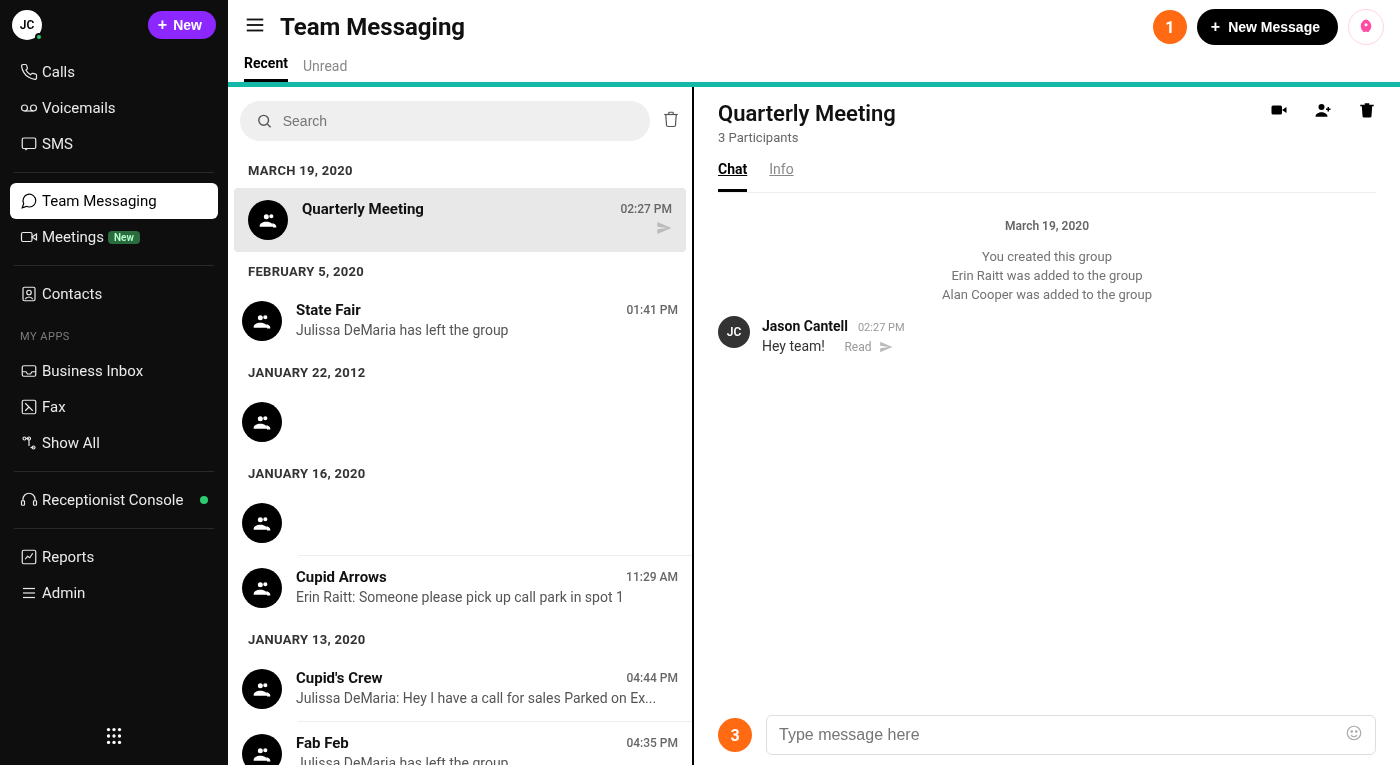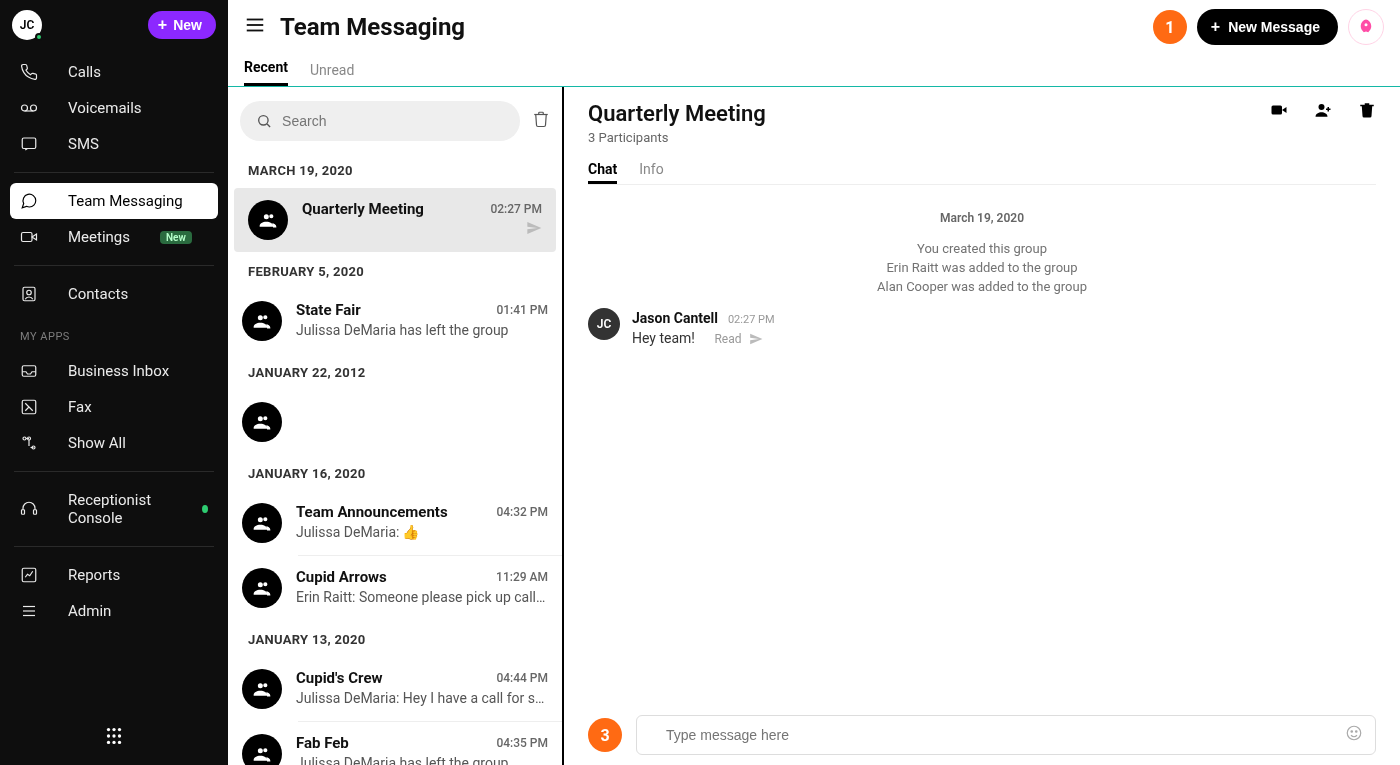--- a/index.html
+++ b/index.html
@@ -13,7 +13,7 @@
   .new-btn { margin-left:auto; background:#8c28ff; color:#fff; border:none; border-radius:18px; padding:6px 14px 6px 10px; font-size:14px; font-weight:600; display:flex; align-items:center; gap:6px; cursor:pointer;}
   .new-btn .plus { font-size:16px; line-height:1; }
   .sb-nav { padding:4px 10px; }
-  .sb-item { display:flex; align-items:center; gap:30px; padding:9px 10px; border-radius:6px; color:#eaeaea; font-size:15px; cursor:pointer;}
+  .sb-item { display:flex; align-items:center; gap:4px; padding:9px 10px; border-radius:6px; color:#eaeaea; font-size:15px; cursor:pointer;}
   .sb-item svg { width:18px; height:18px; fill:none; stroke:#eaeaea; stroke-width:1.6; flex-shrink:0;}
   .sb-item.active { background:#fff; color:#000;}
   .sb-item.active svg { stroke:#000; }

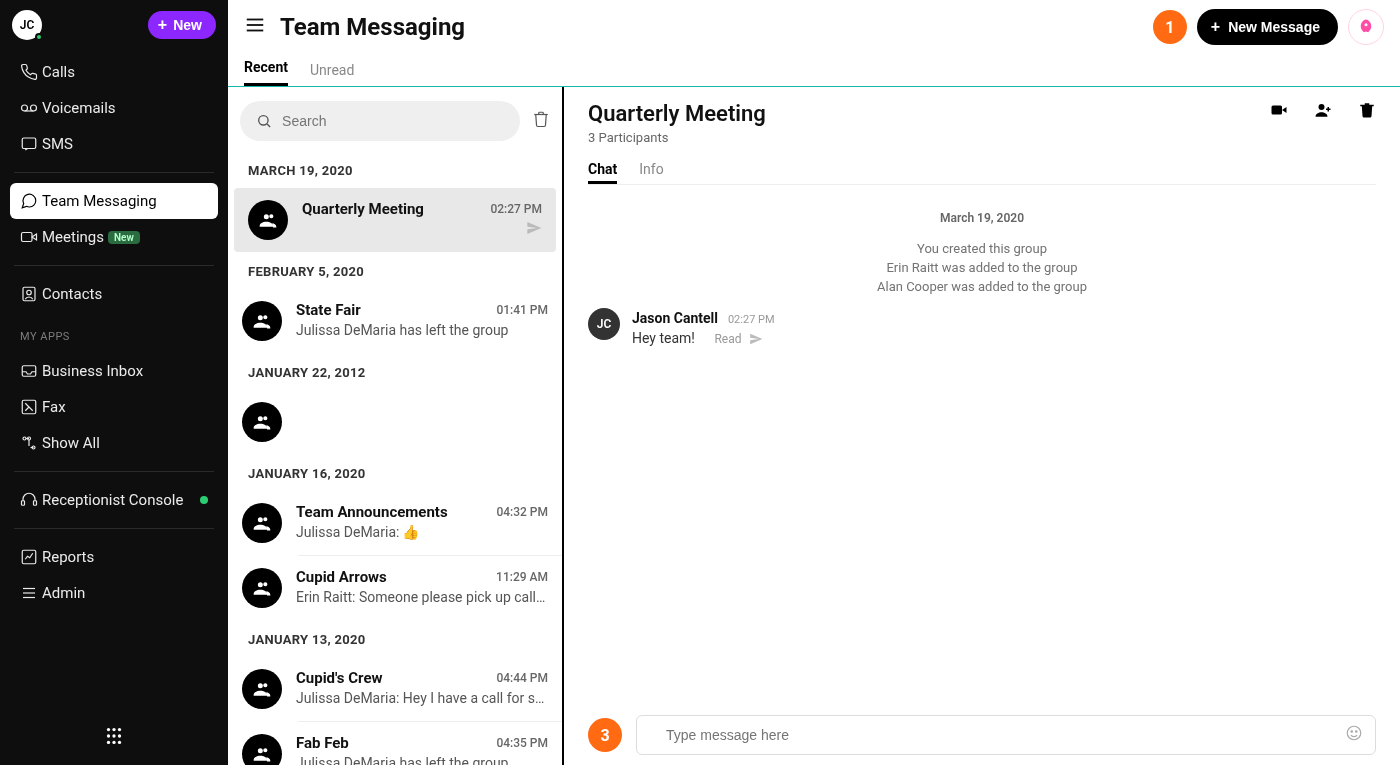--- a/index.html
+++ b/index.html
@@ -34,7 +34,7 @@
   .new-msg-btn { background:#000; color:#fff; border:none; border-radius:20px; padding:9px 18px 9px 14px; font-size:14px; font-weight:600; display:flex; align-items:center; gap:8px; cursor:pointer;}
   .rocket { width:36px; height:36px; border-radius:50%; border:1px solid #ffd3e6; display:flex; align-items:center; justify-content:center; cursor:pointer;}
   .rocket svg { width:18px; height:18px; fill:#ff4da6; }
-  .tabs { display:flex; gap:22px; padding:0 16px; height:32px; align-items:flex-end; border-bottom:1px solid #14b8a6;}
+  .tabs { display:flex; gap:15px; padding:0 16px; height:32px; align-items:flex-end; border-bottom:5px solid #14b8a6;}
   .tab { font-size:14px; color:#888; padding-bottom:8px; cursor:pointer; }
   .tab.active { color:#000; font-weight:700; border-bottom:3px solid #000;}
   .content { flex:1; display:flex; overflow:hidden;}

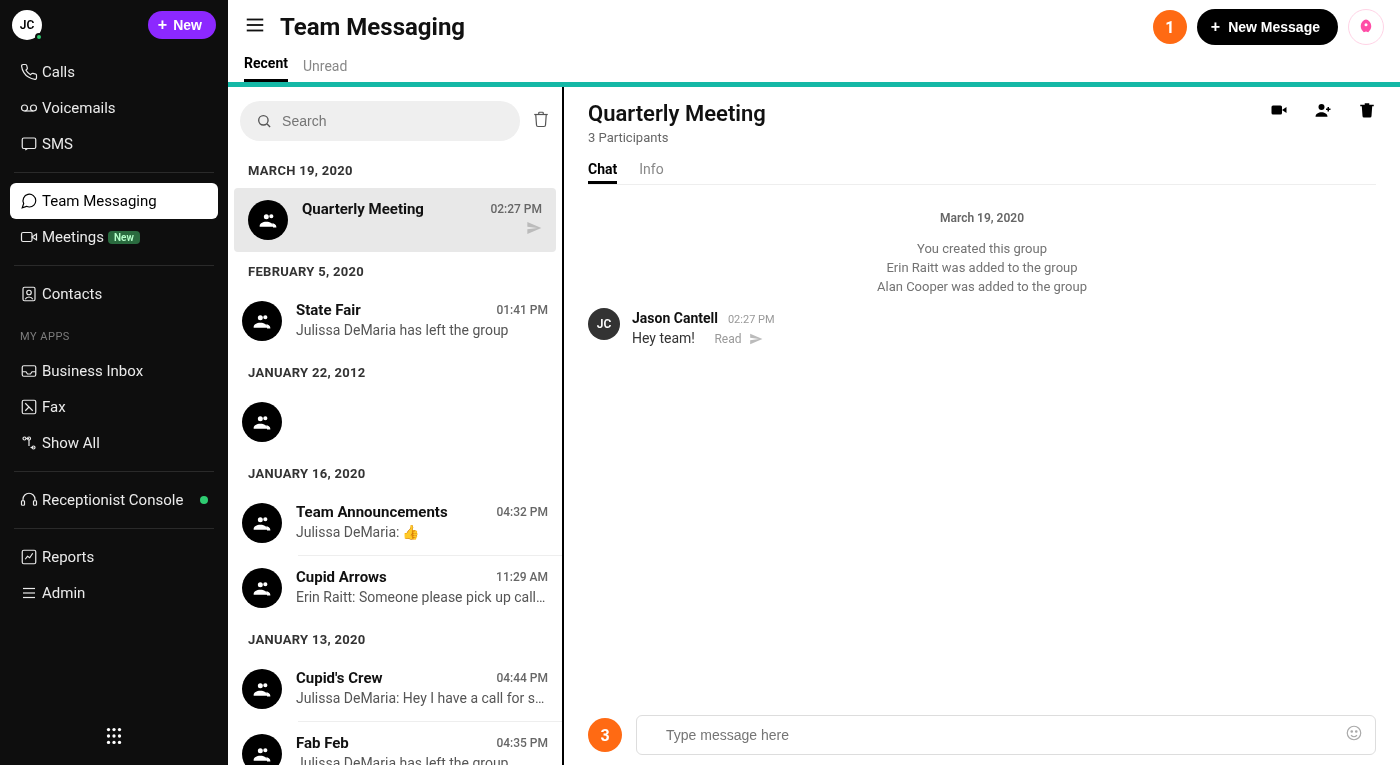--- a/index.html
+++ b/index.html
@@ -39,7 +39,7 @@
   .tab.active { color:#000; font-weight:700; border-bottom:3px solid #000;}
   .content { flex:1; display:flex; overflow:hidden;}
   
-  .listcol { width:336px; border-right:2px solid #000; overflow-y:auto;}
+  .listcol { width:466px; border-right:2px solid #000; overflow-y:auto;}
   .searchbar-row { display:flex; align-items:center; gap:12px; padding:14px 12px 10px 12px;}
   .searchbar { flex:1; background:#efefef; border-radius:22px; height:40px; display:flex; align-items:center; padding:0 16px; gap:10px;}
   .searchbar svg { width:18px; height:18px; stroke:#555; fill:none; stroke-width:2;}

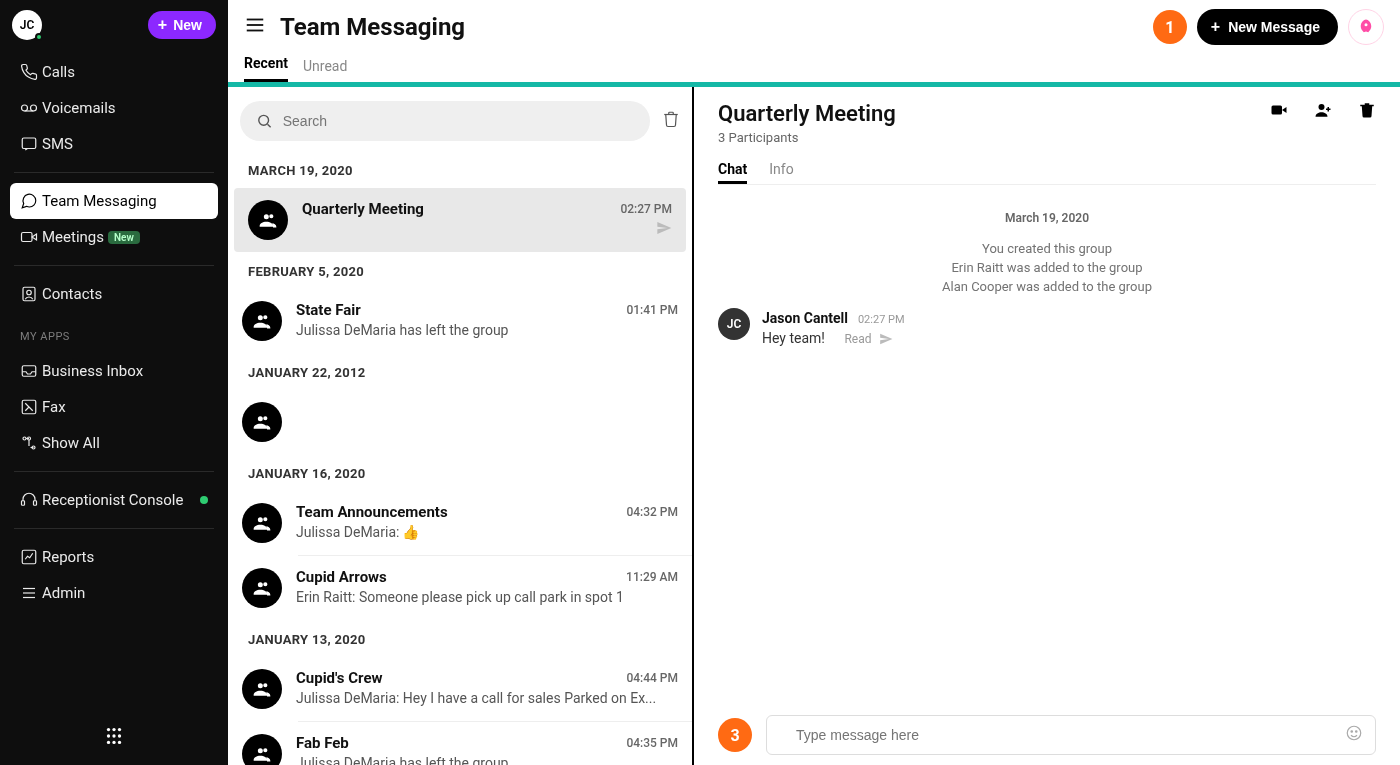--- a/index.html
+++ b/index.html
@@ -67,7 +67,7 @@
   .chat-actions .ic { cursor:pointer;}
   .chat-actions svg { width:18px; height:18px; fill:#000;}
   .chat-tabs { display:flex; gap:22px; margin-top:16px; border-bottom:1px solid #eee;}
-  .chat-tab { font-size:14px; color:#888; padding-bottom:4px; cursor:pointer;}
+  .chat-tab { font-size:14px; color:#888; padding-bottom:12px; cursor:pointer;text-decoration:underline;}
   .chat-tab.active { color:#000; font-weight:700; border-bottom:3px solid #000;}
   .chat-body { flex:1; overflow:auto; padding-top:20px;}
   .date-label-center { text-align:center; font-size:12px; color:#666; font-weight:600; padding:6px 0 14px;}

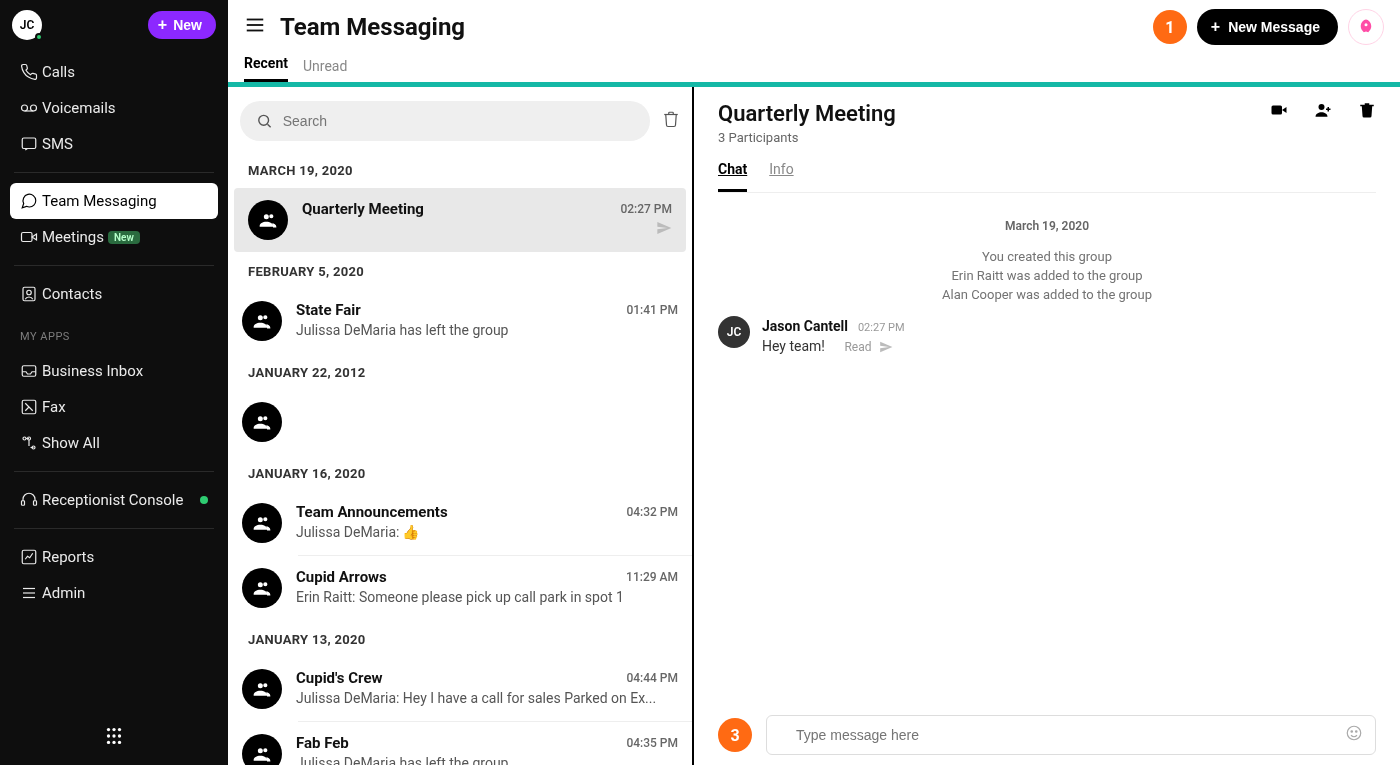--- a/index.html
+++ b/index.html
@@ -326,13 +326,6 @@
                   <path d="M10 11a3 3 0 1 0 0-6 3 3 0 0 0 0 6zm6-1a2.5 2.5 0 1 0 0-5 2.5 2.5 0 0 0 0 5zM2 19c0-3 3.5-5 8-5s8 2 8 5v1H2v-1zm15-3c2 .3 5 1.5 5 4v1h-4v-1c0-1.6-.4-2.9-1-4z"></path>
                 </svg>
               </div>
-      <div class="conv-body">
-        <div class="conv-top">
-                  <span class="conv-title">Team Announcements</span>
-                  <span class="conv-time">04:32 PM</span>
-                </div>
-        <div class="conv-preview">Julissa DeMaria: 👍</div>
-      </div>
             </div>
             <hr class="conv-divider">
             <div class="conv">

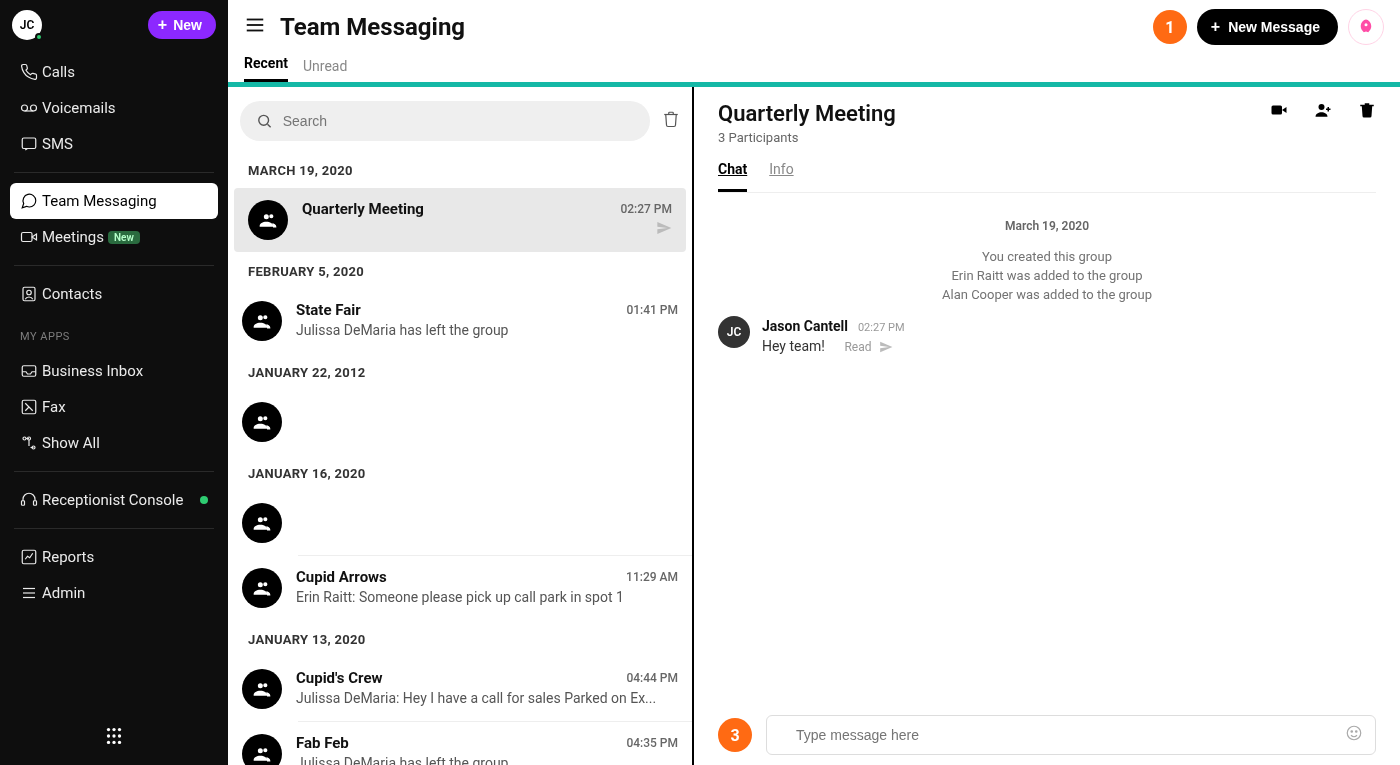--- a/index.html
+++ b/index.html
@@ -83,7 +83,7 @@
   .composer-row { display:flex; align-items:center; gap:14px; padding-top:10px;}
   .orange-badge.sm { width:34px; height:34px;}
   .composer { flex:1; border:1px solid #ddd; border-radius:6px; height:40px; display:flex; align-items:center; padding:0 12px;}
-  .composer input { border:none; flex:1; font-size:14px; outline:none;margin-left:17px;}
+  .composer input { border:none; flex:1; font-size:16px; outline:none;}
   .emoji svg { width:18px; height:18px; stroke:#aaa; fill:none; stroke-width:1.6;}
 </style>
 </head>

